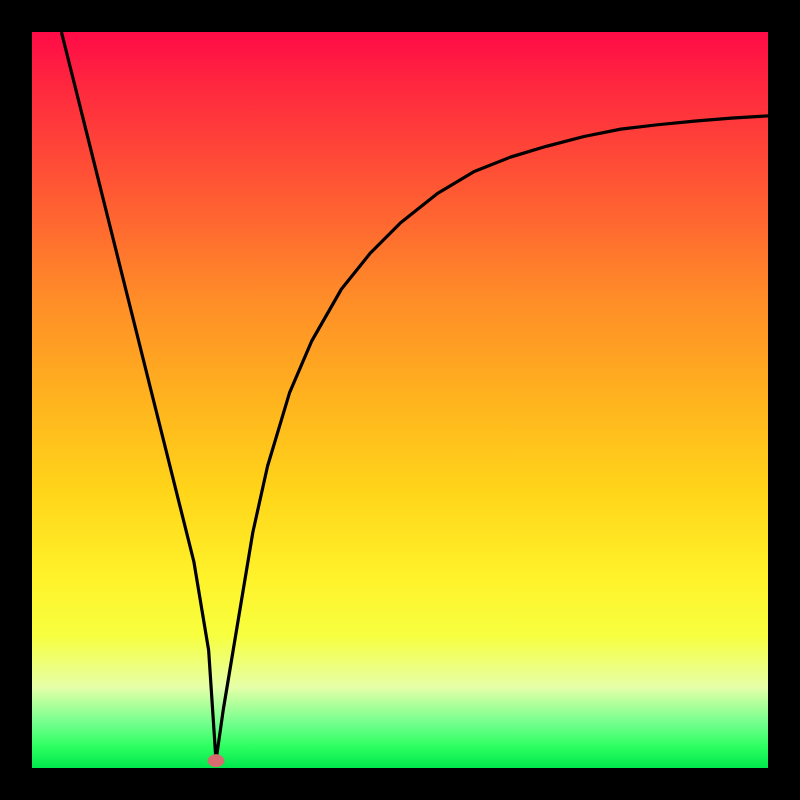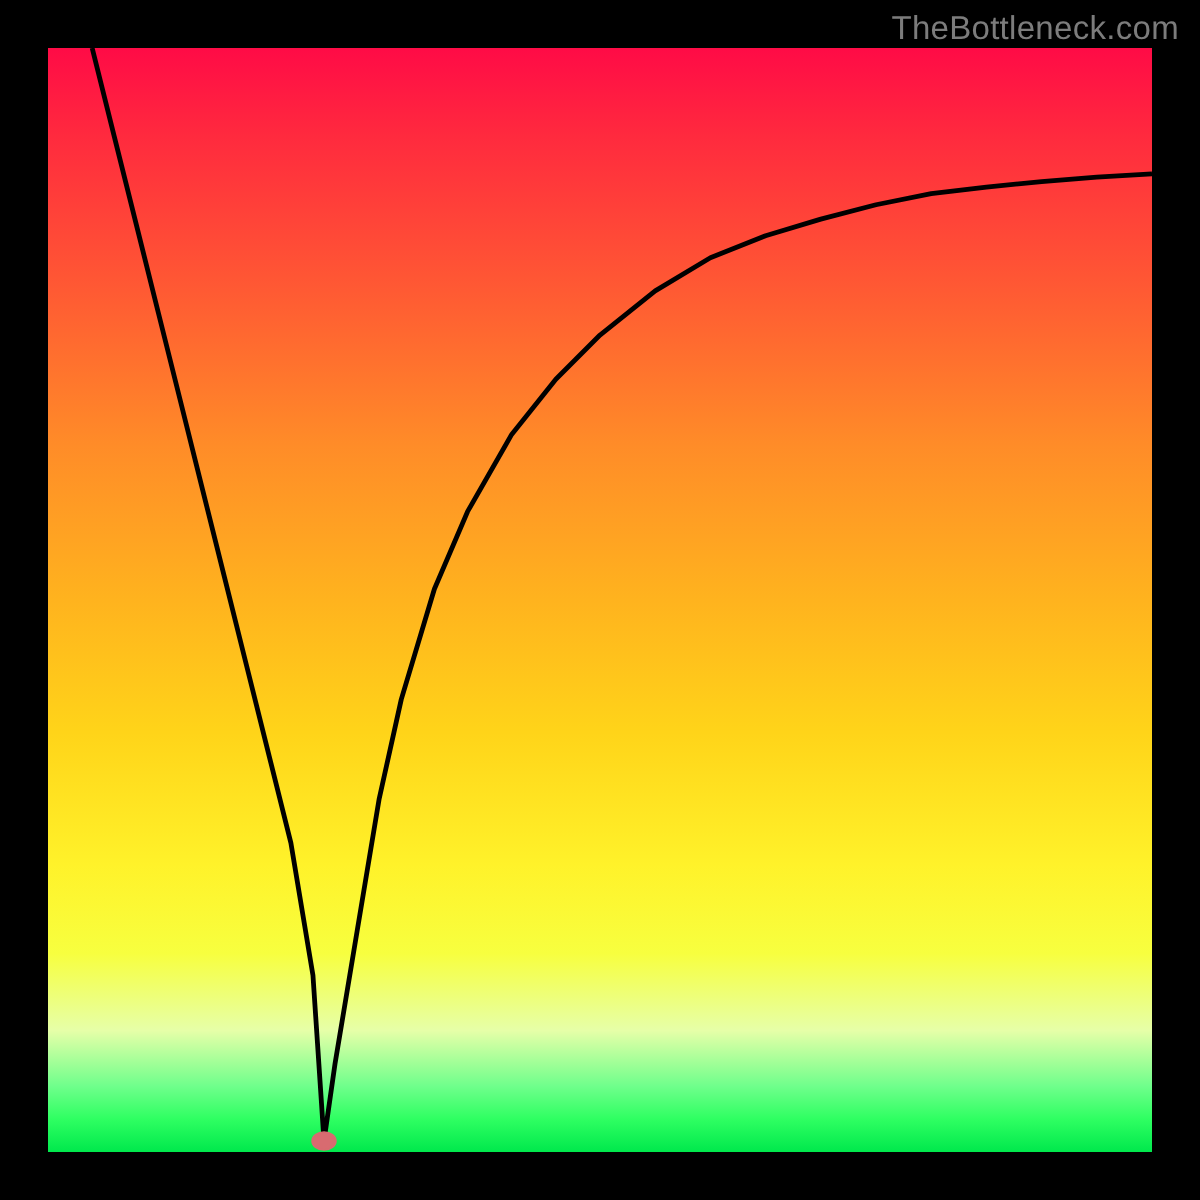--- a/index.html
+++ b/index.html
@@ -75,7 +75,6 @@
       <ellipse id="min-dot" class="min-dot" rx="8" ry="6" cx="184.00" cy="728.64"></ellipse>
     </svg>
   </div>
-  <div class="watermark">TheBottleneck.com</div>
 </div>
 
 </body></html>

